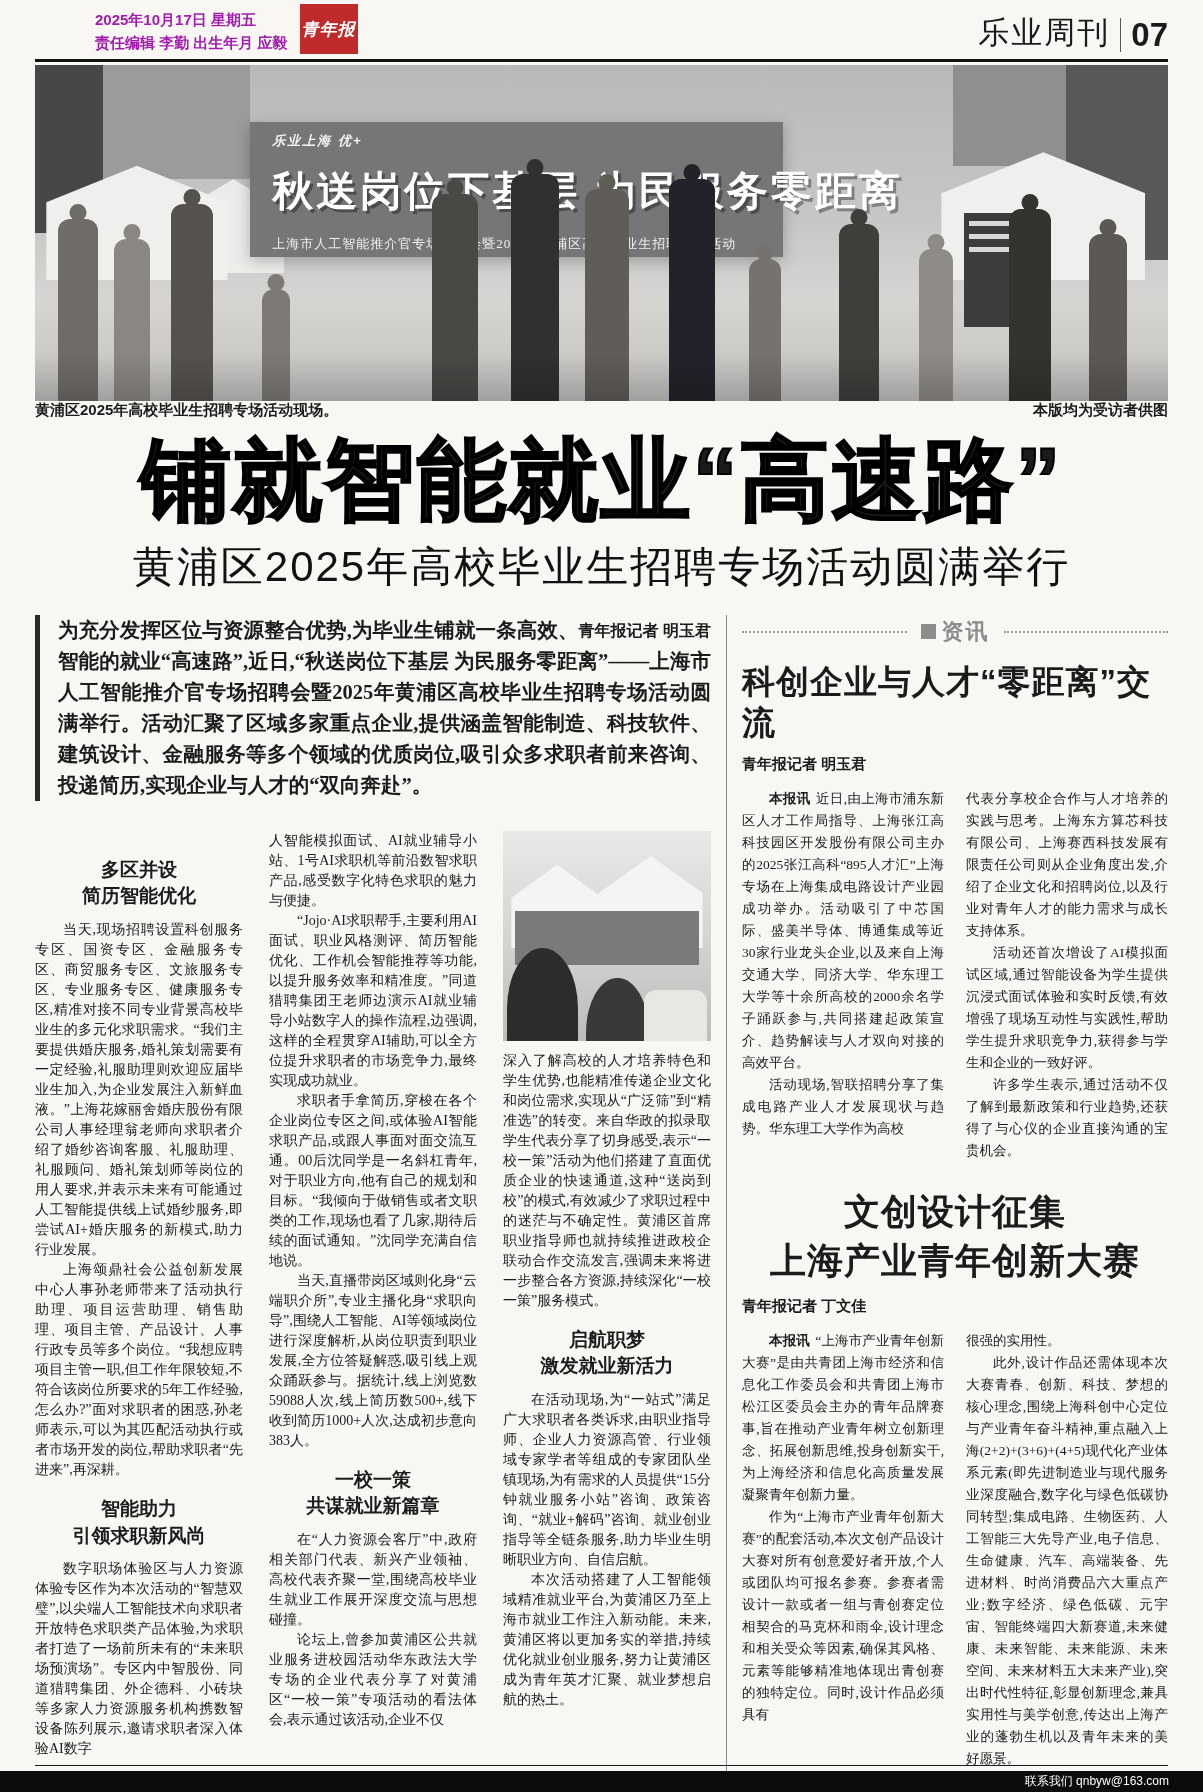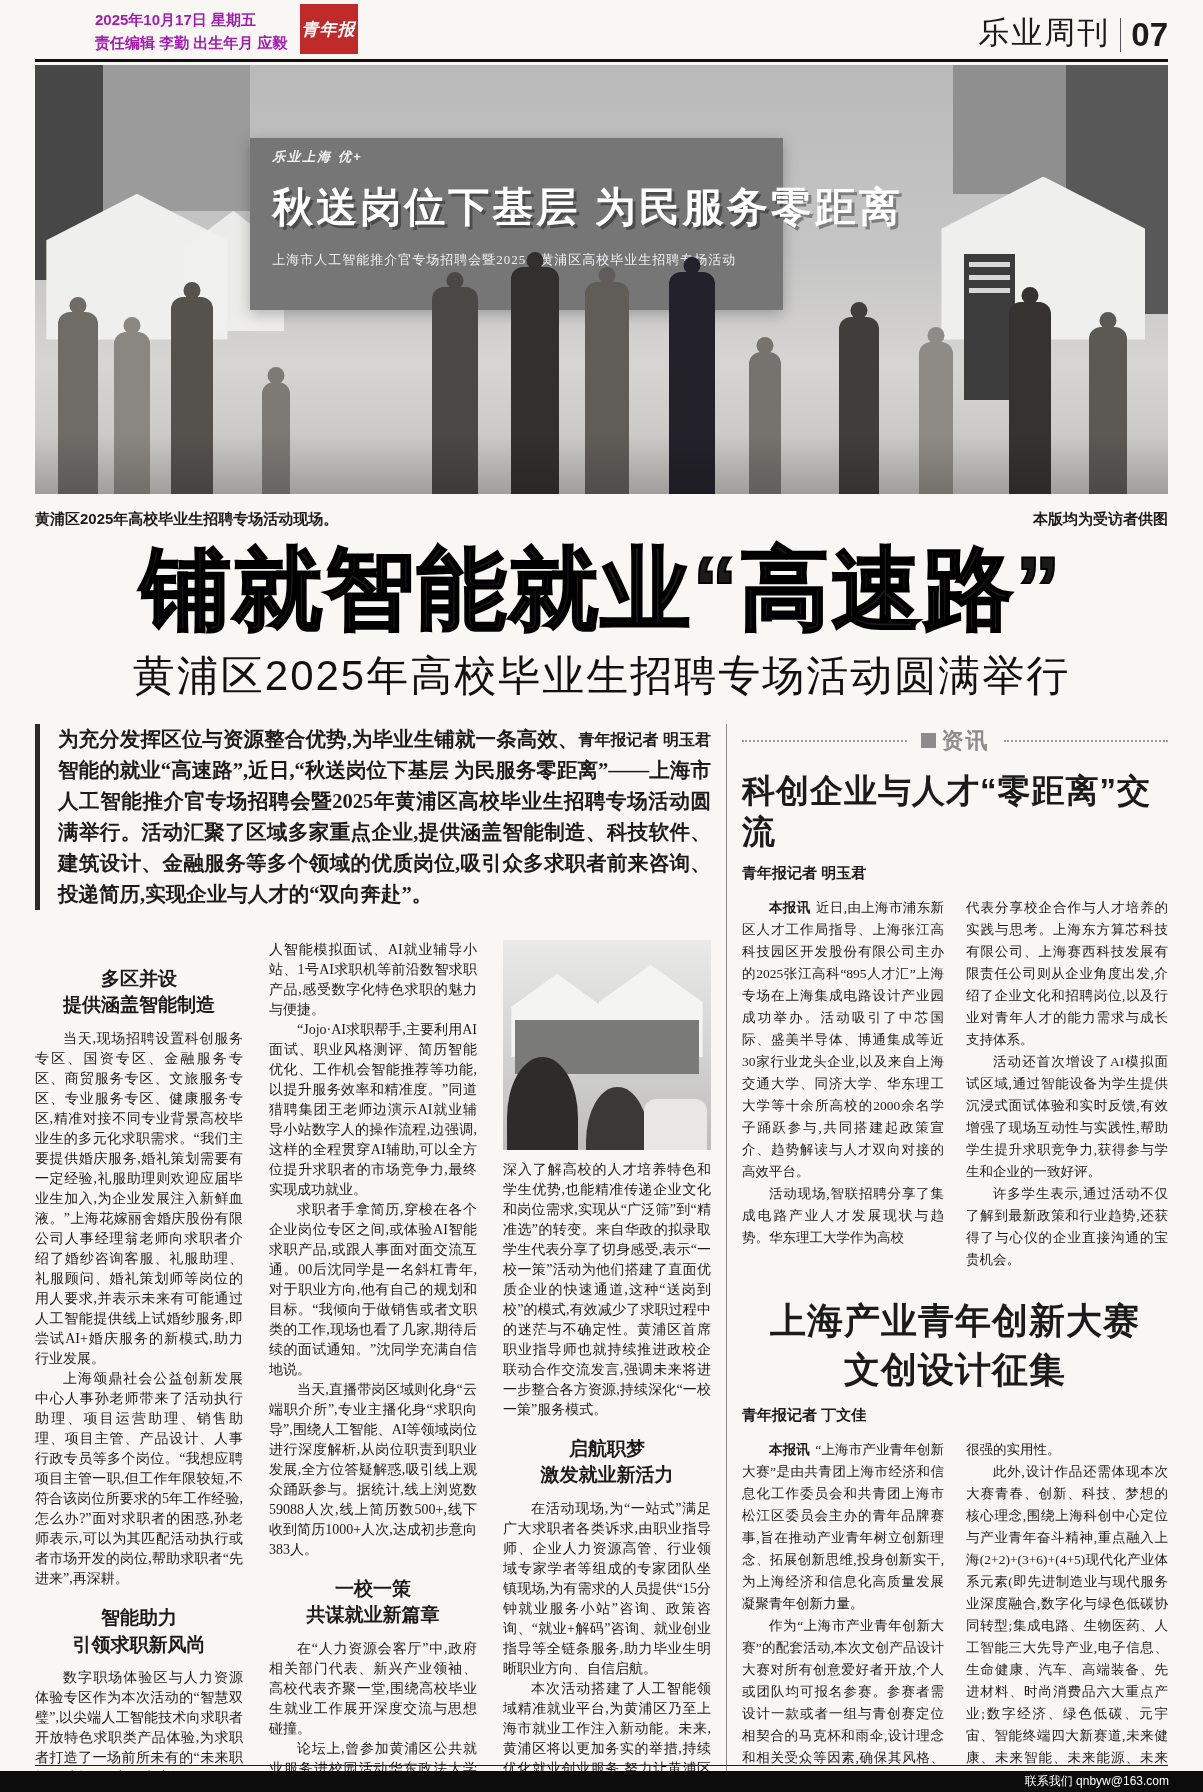--- a/index.html
+++ b/index.html
@@ -22,7 +22,7 @@
   .mh-page { font-family:"Liberation Sans",sans-serif; font-size:33px; font-weight:700; }
 
   
-  .hero { position:relative; height:429px; margin-top:3px; overflow:hidden;
+  .hero { position:relative; height:336px; margin-top:3px; overflow:hidden;
           background:linear-gradient(#b9b9b9 0%, #c6c6c6 45%, #d6d5d2 70%, #c2c1be 100%); }
   .bld { position:absolute; top:0; }
   .bld.l1 { left:0; width:6%; height:50%; background:#474747; }

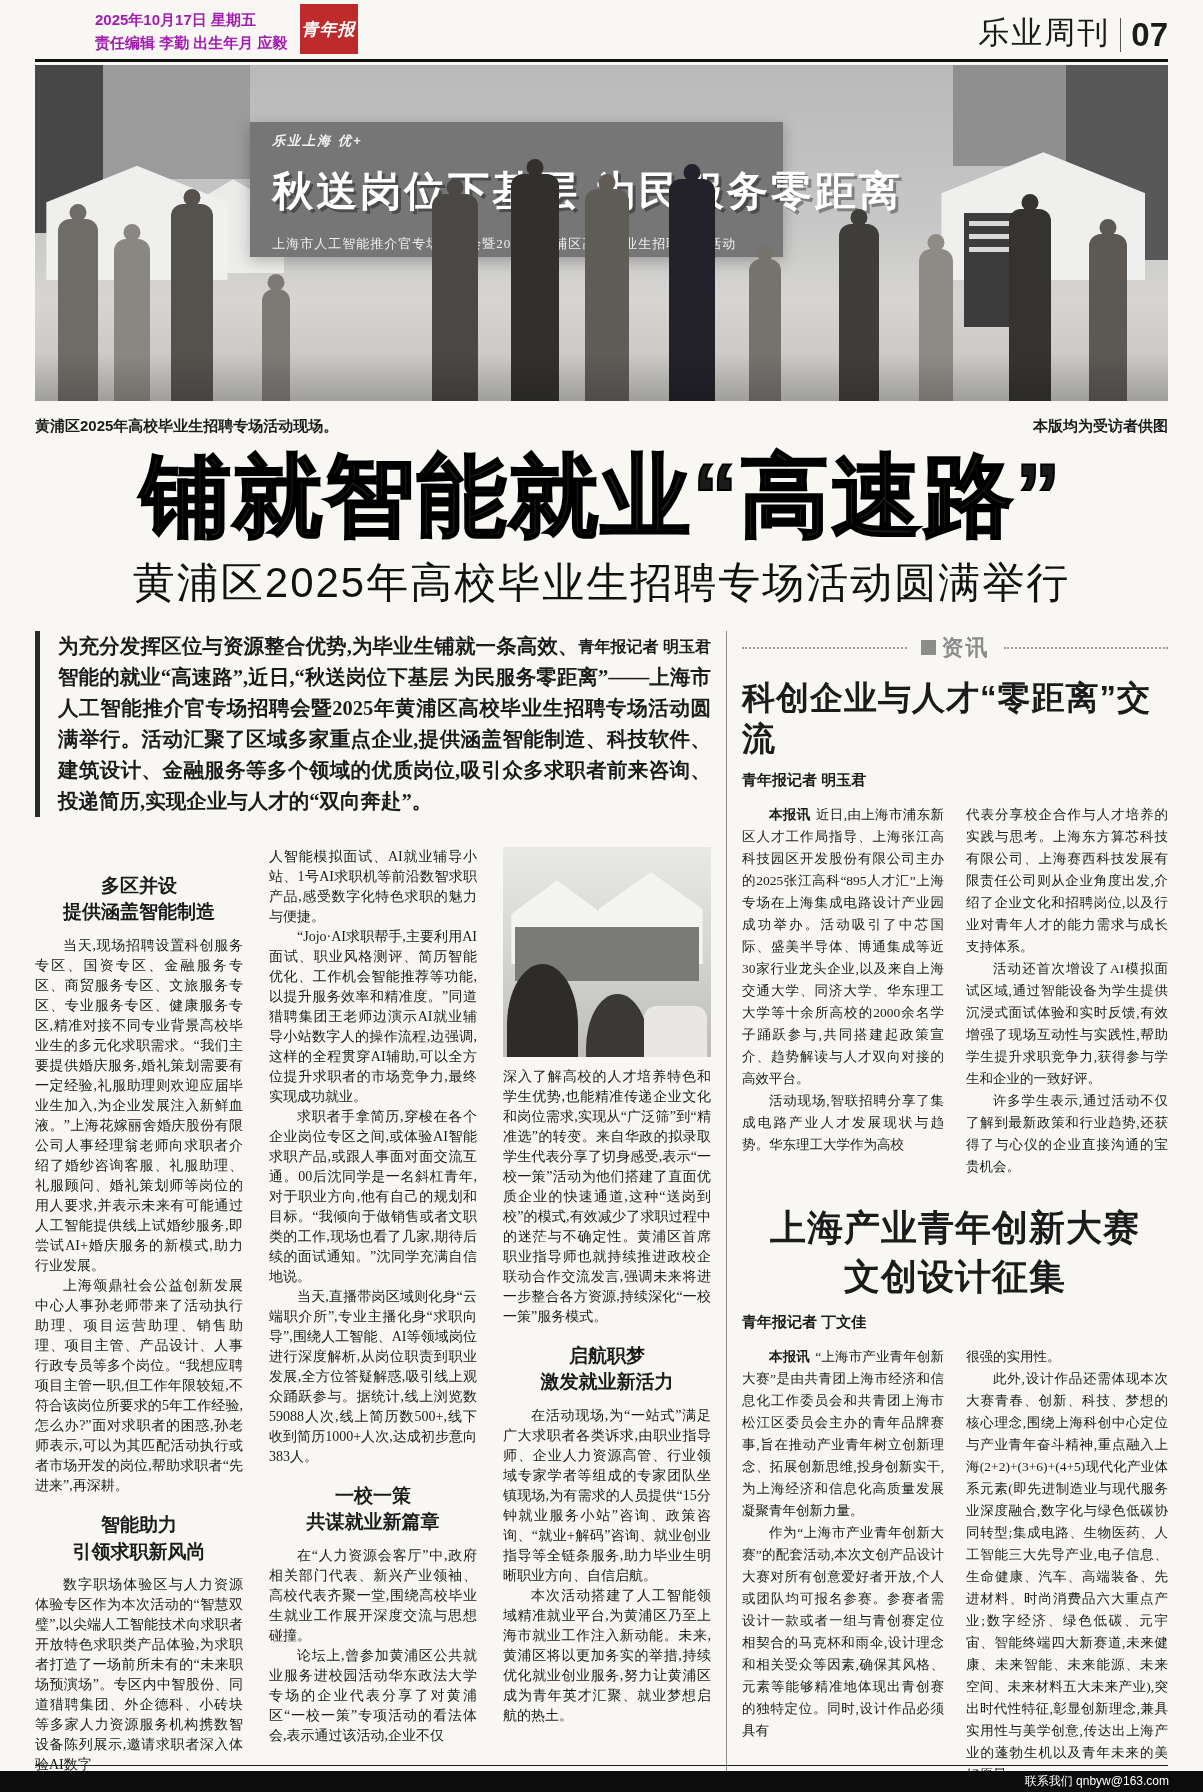--- a/index.html
+++ b/index.html
@@ -47,7 +47,7 @@
                background:linear-gradient(rgba(0,0,0,0) 0%, rgba(0,0,0,.18) 100%); }
 
   
-  .caption-row { display:flex; justify-content:space-between; padding:16px 0 2px;
+  .caption-row { display:flex; justify-content:space-between; padding:0 0 2px;
                  font-family:"Liberation Sans",sans-serif; font-size:15px; font-weight:700; }
 
   

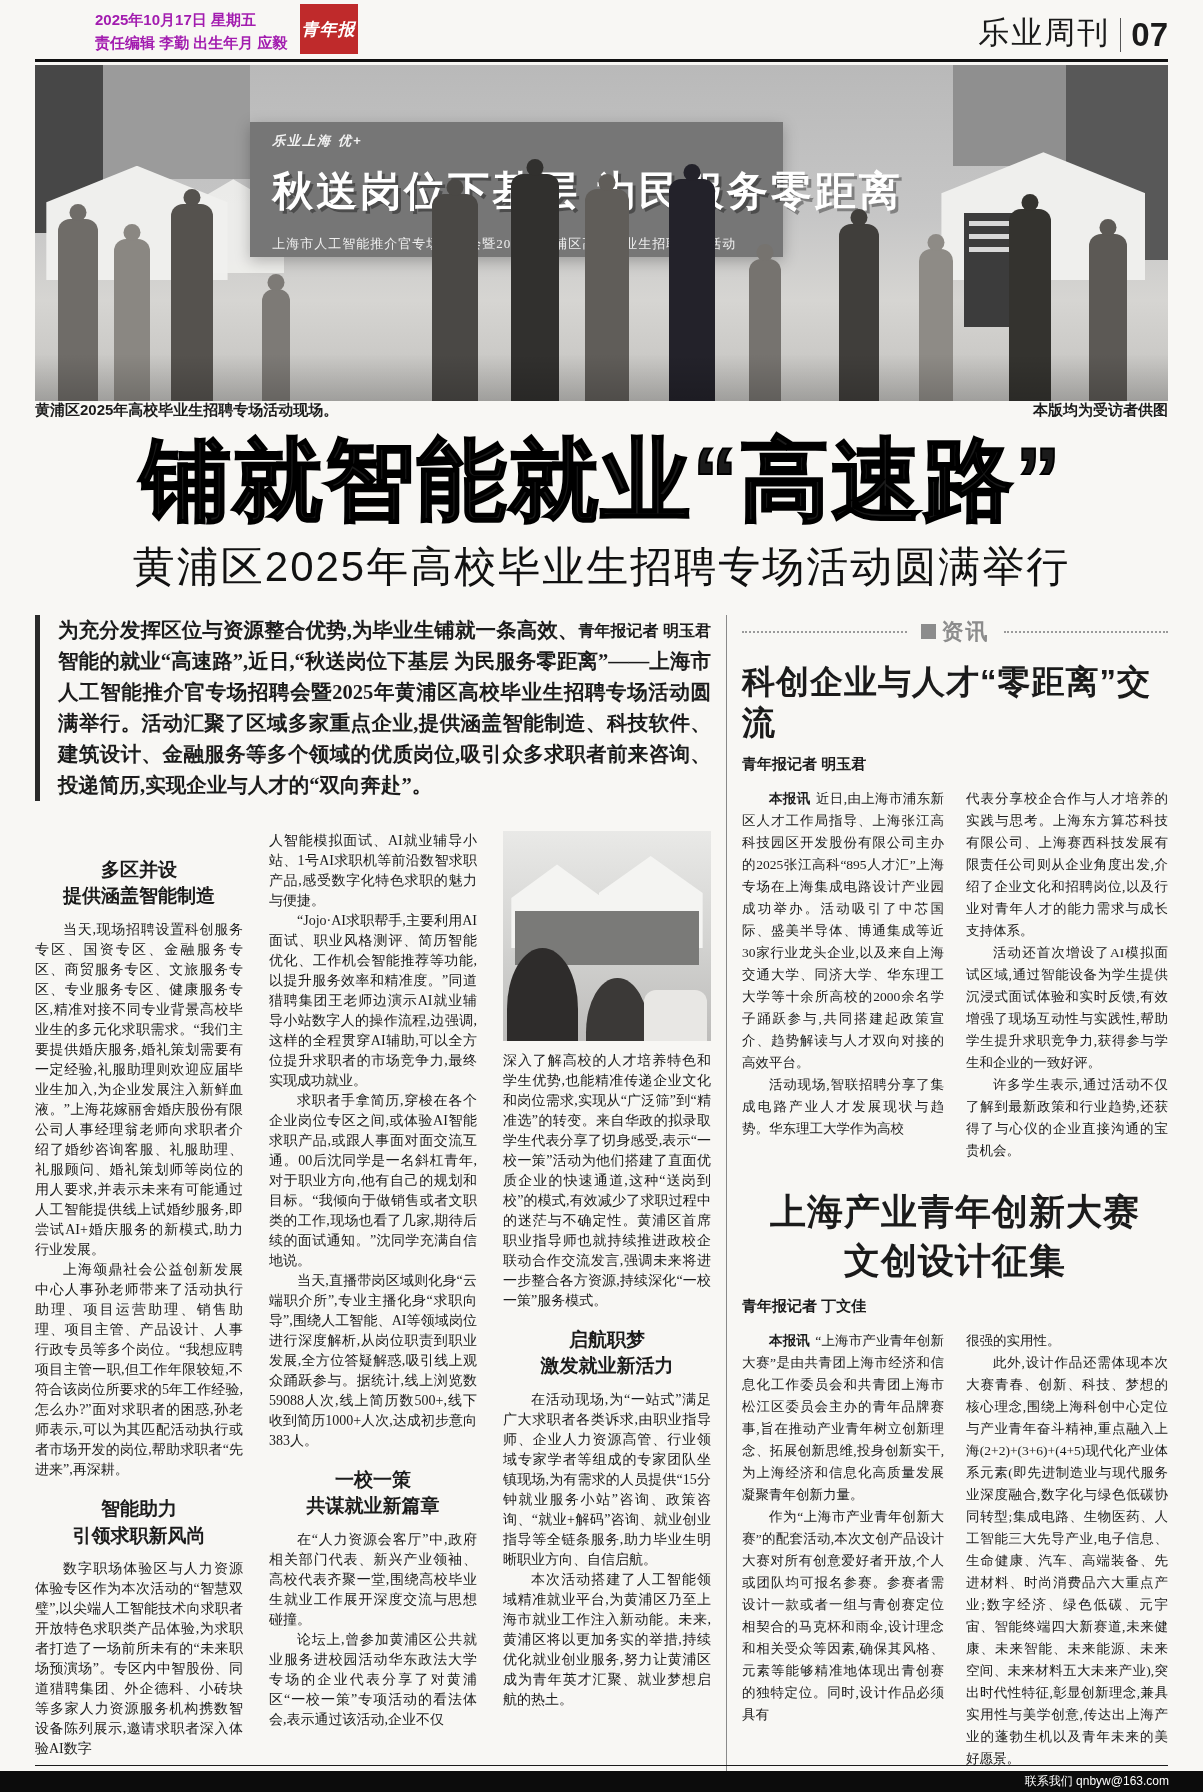--- a/index.html
+++ b/index.html
@@ -182,7 +182,7 @@
         <div class="bcol">
           <div class="colhead first">
             <div>多区并设</div>
-            <div>提供涵盖智能制造</div>
+            <div>简历智能优化</div>
           </div>
           <p>当天,现场招聘设置科创服务专区、国资专区、金融服务专区、商贸服务专区、文旅服务专区、专业服务专区、健康服务专区,精准对接不同专业背景高校毕业生的多元化求职需求。“我们主要提供婚庆服务,婚礼策划需要有一定经验,礼服助理则欢迎应届毕业生加入,为企业发展注入新鲜血液。”上海花嫁丽舍婚庆股份有限公司人事经理翁老师向求职者介绍了婚纱咨询客服、礼服助理、礼服顾问、婚礼策划师等岗位的用人要求,并表示未来有可能通过人工智能提供线上试婚纱服务,即尝试AI+婚庆服务的新模式,助力行业发展。</p>
           <p>上海颂鼎社会公益创新发展中心人事孙老师带来了活动执行助理、项目运营助理、销售助理、项目主管、产品设计、人事行政专员等多个岗位。“我想应聘项目主管一职,但工作年限较短,不符合该岗位所要求的5年工作经验,怎么办?”面对求职者的困惑,孙老师表示,可以为其匹配活动执行或者市场开发的岗位,帮助求职者“先进来”,再深耕。</p>

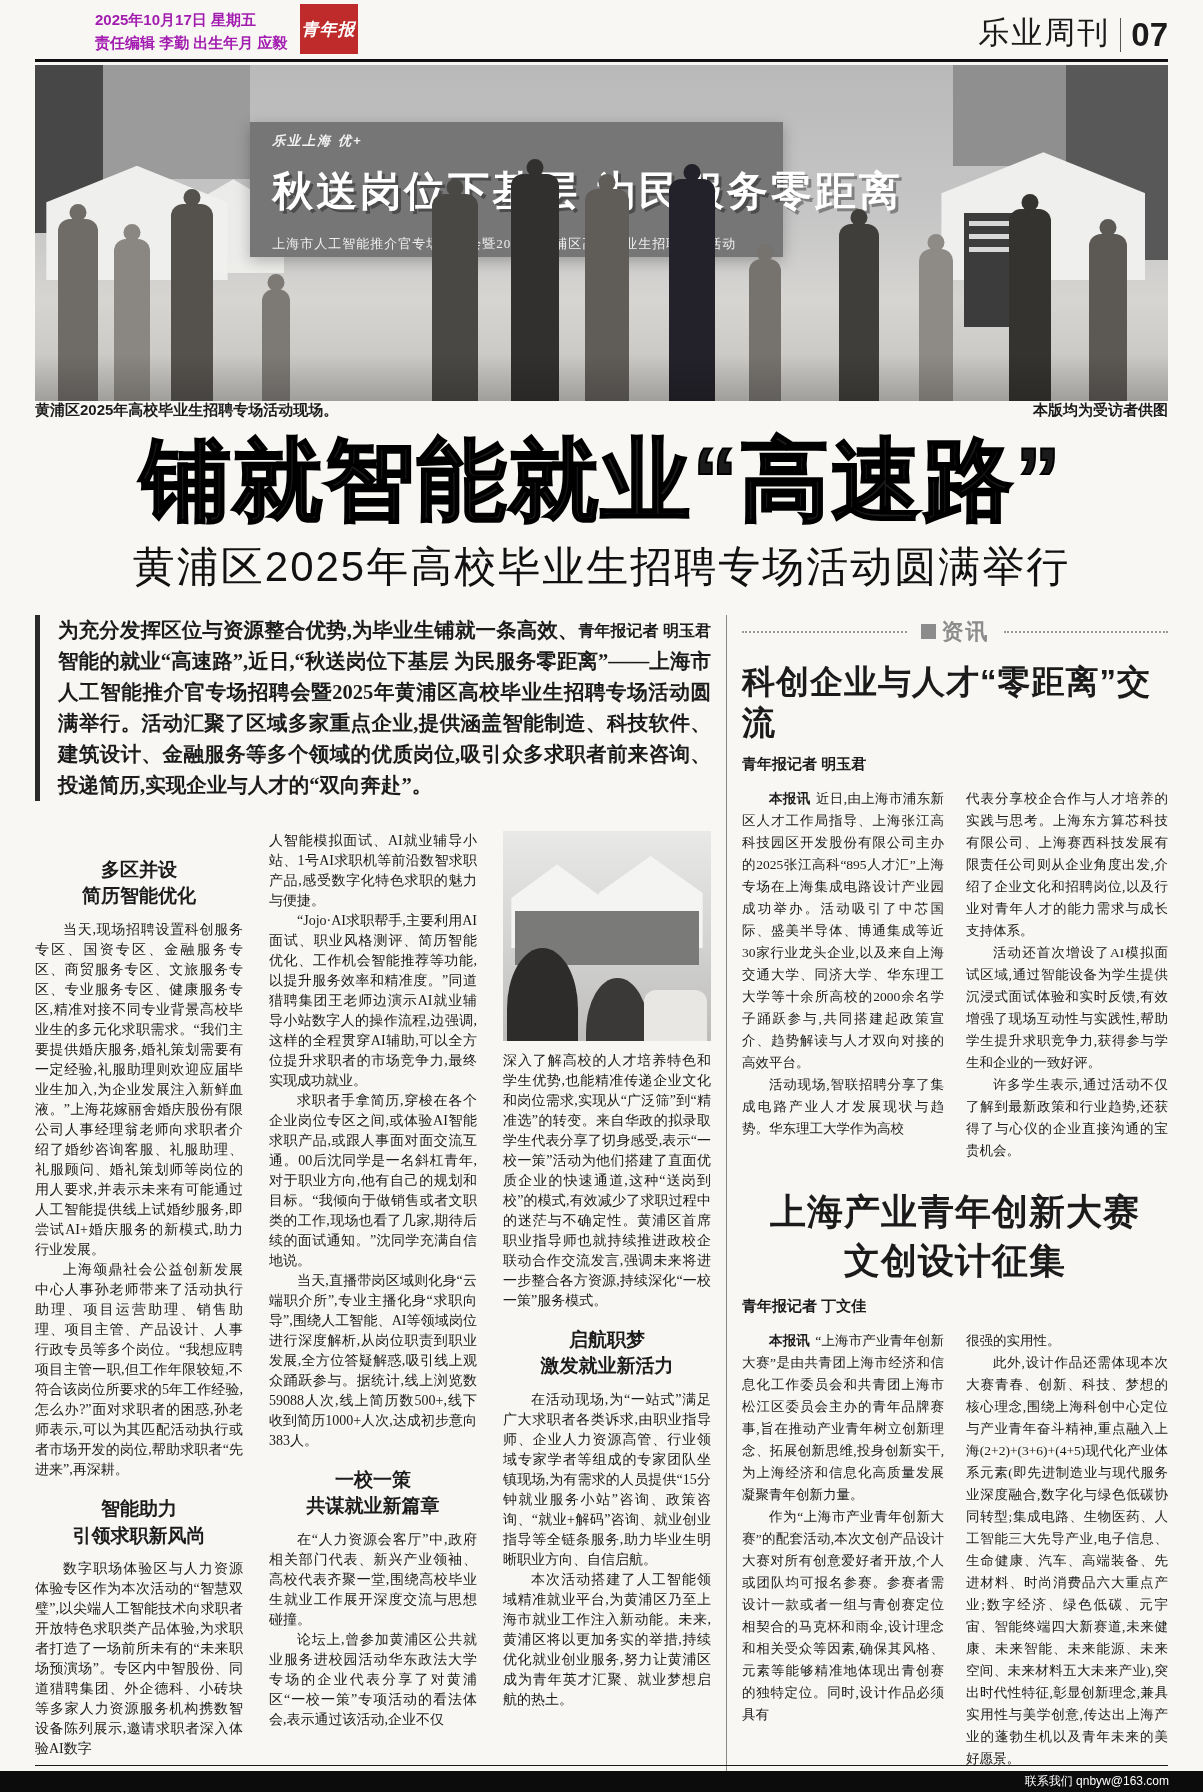--- a/index.html
+++ b/index.html
@@ -250,8 +250,8 @@
       </div>
 
       <h3 class="news-title centered">
+        <div>文创设计征集</div>
         <div>上海产业青年创新大赛</div>
-        <div>文创设计征集</div>
       </h3>
       <div class="news-byline">青年报记者 丁文佳</div>
       <div class="news-cols">

